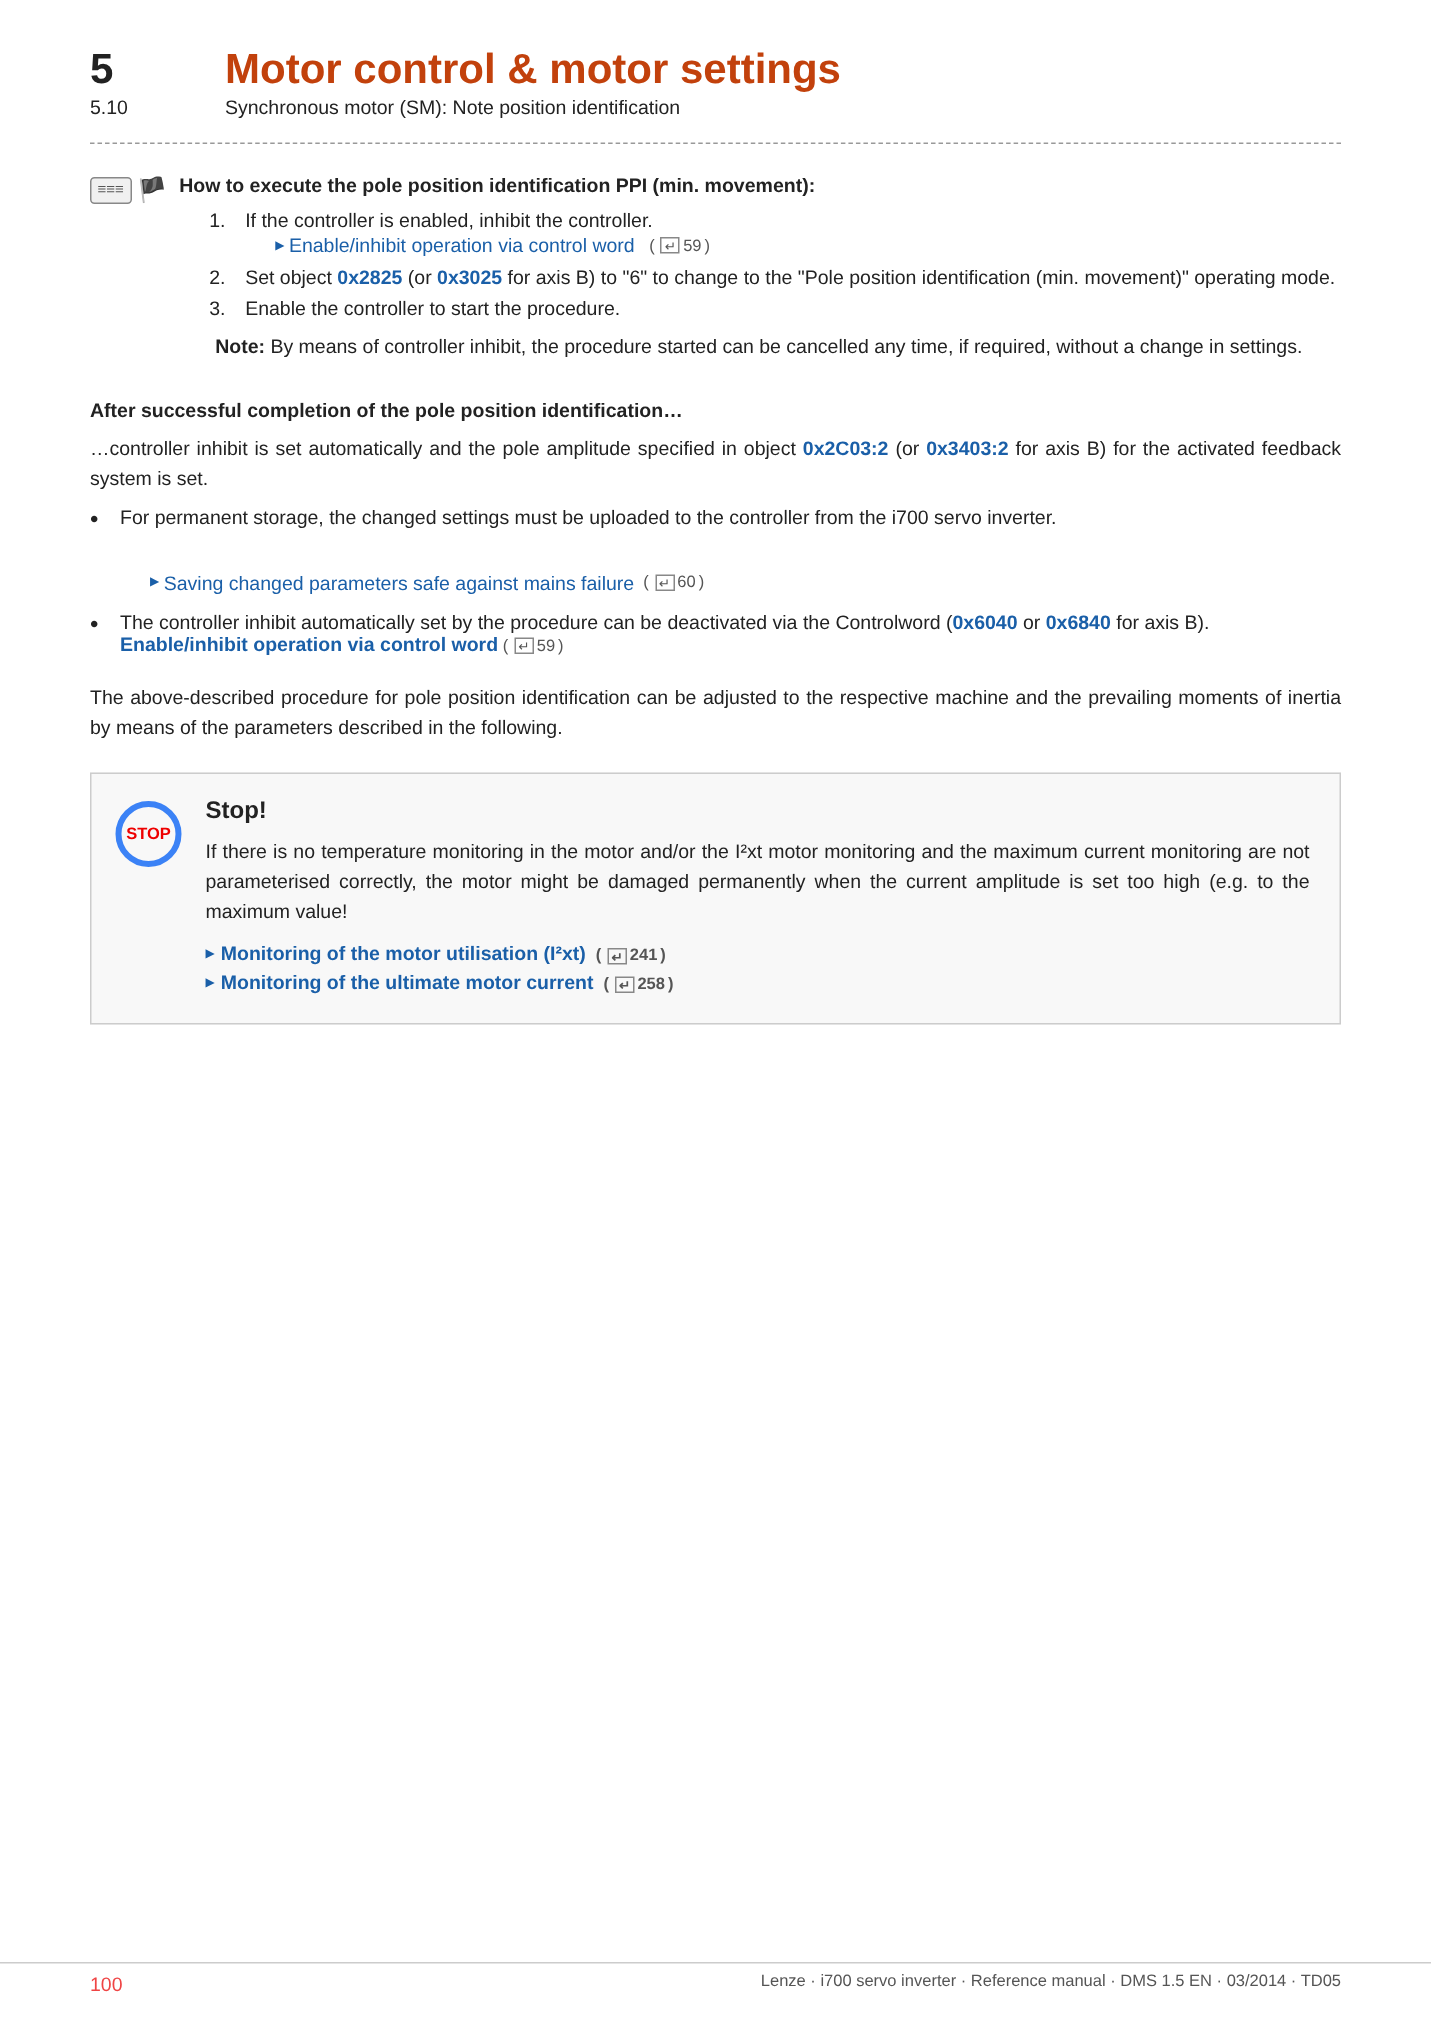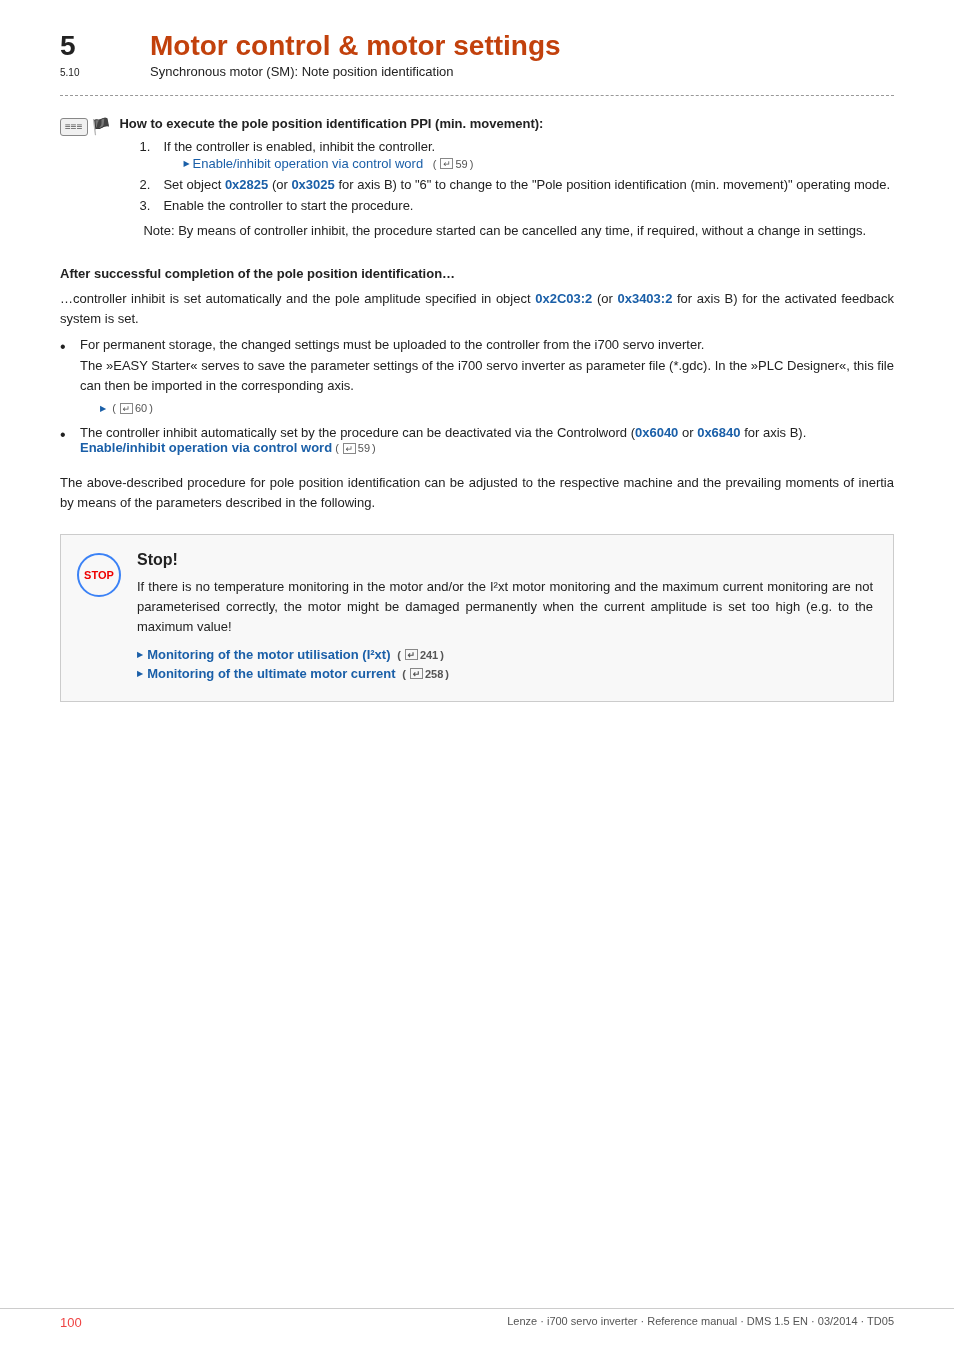--- a/index.html
+++ b/index.html
@@ -46,7 +46,7 @@
       margin-top: 2px;
     }
     .section-number {
-      font-size: 10px;
+      font-size: 13px;
       color: #222;
       min-width: 50px;
     }

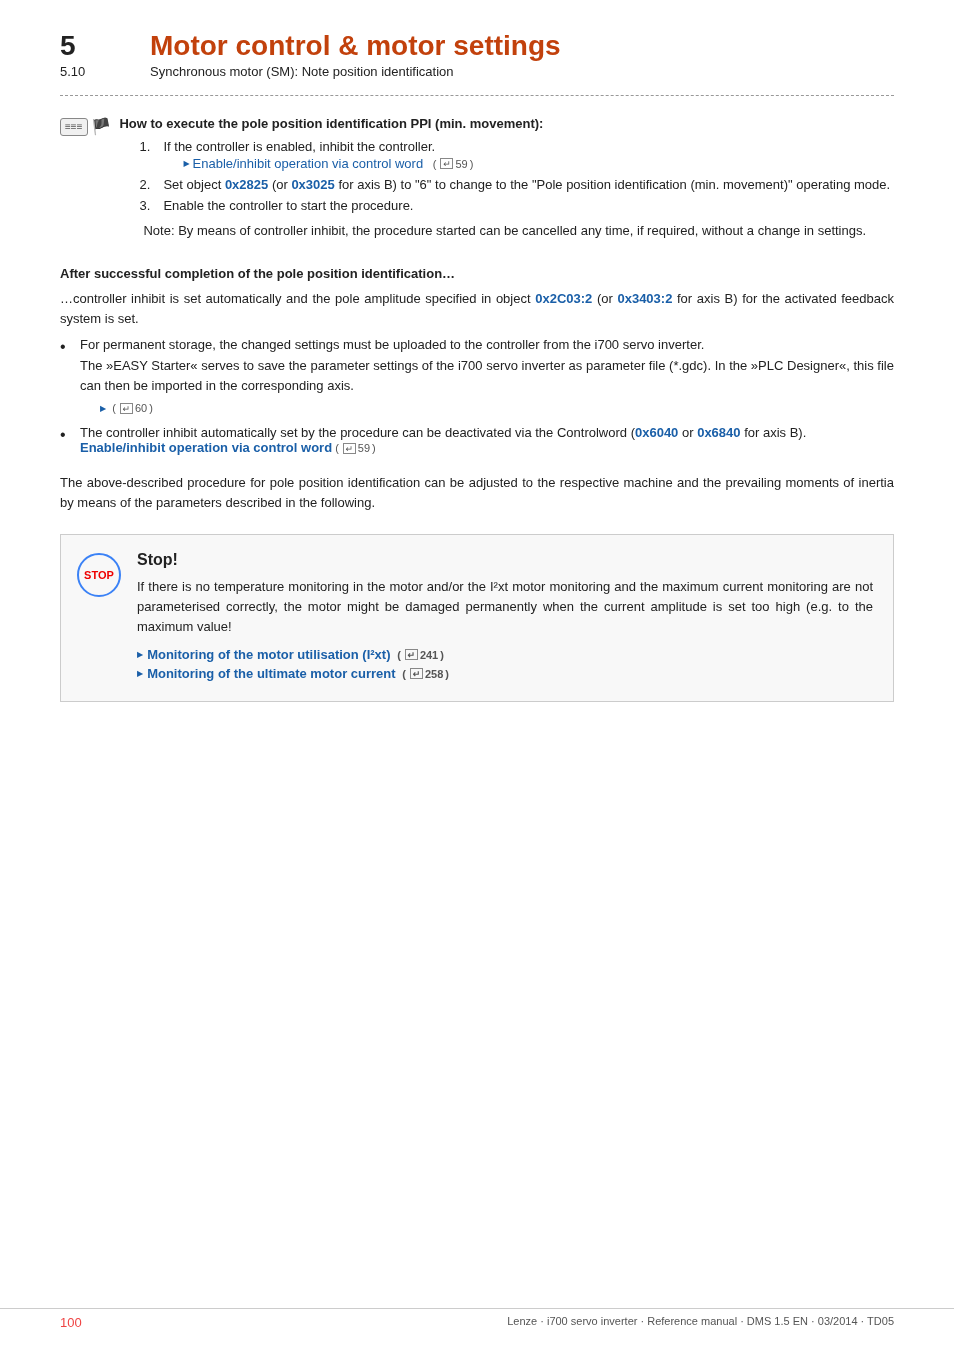--- a/index.html
+++ b/index.html
@@ -120,7 +120,7 @@
       margin: 10px 0 10px 24px;
     }
     .note-label {
-      font-weight: normal;
+      font-weight: bold;
     }
     .section-heading {
       font-weight: bold;

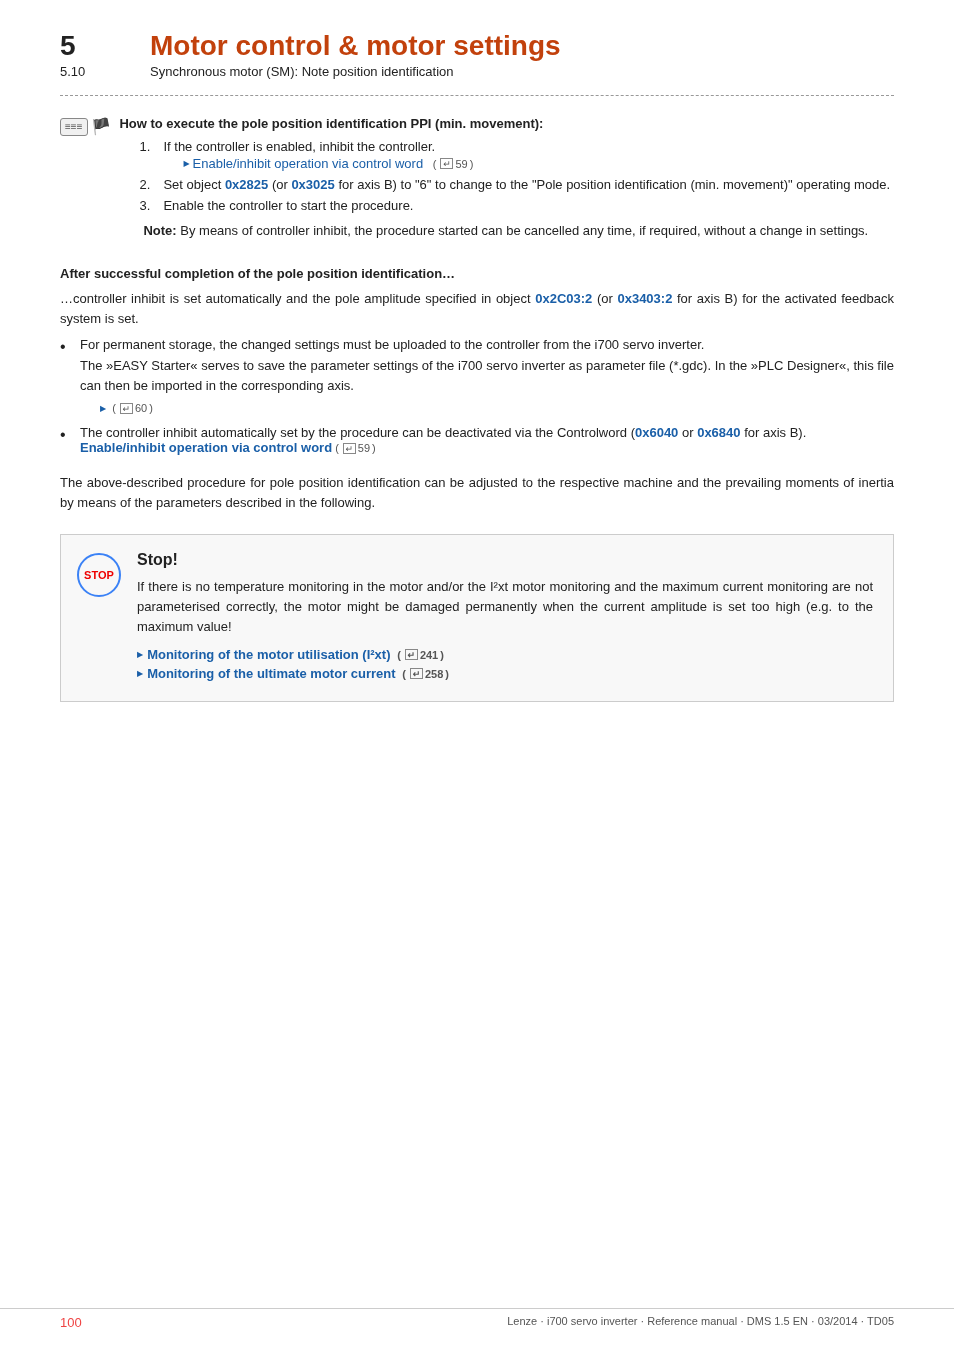--- a/index.html
+++ b/index.html
@@ -312,7 +312,7 @@
         <div class="bullet-content">
           <span>For permanent storage, the changed settings must be uploaded to the controller from the i700 servo inverter.</span>
           <div class="sub-para">
-            <span>The »EASY Starter« serves to save the parameter settings of the i700 servo inverter as parameter file (*.gdc). In the »PLC Designer«, this file can then be imported in the corresponding axis.</span><br>
+            <br>
             <a class="arrow-link" href="#">
               <span class="ref-num">&nbsp;(<span class="box-icon">↵</span> <span>60</span>)</span>
             </a>

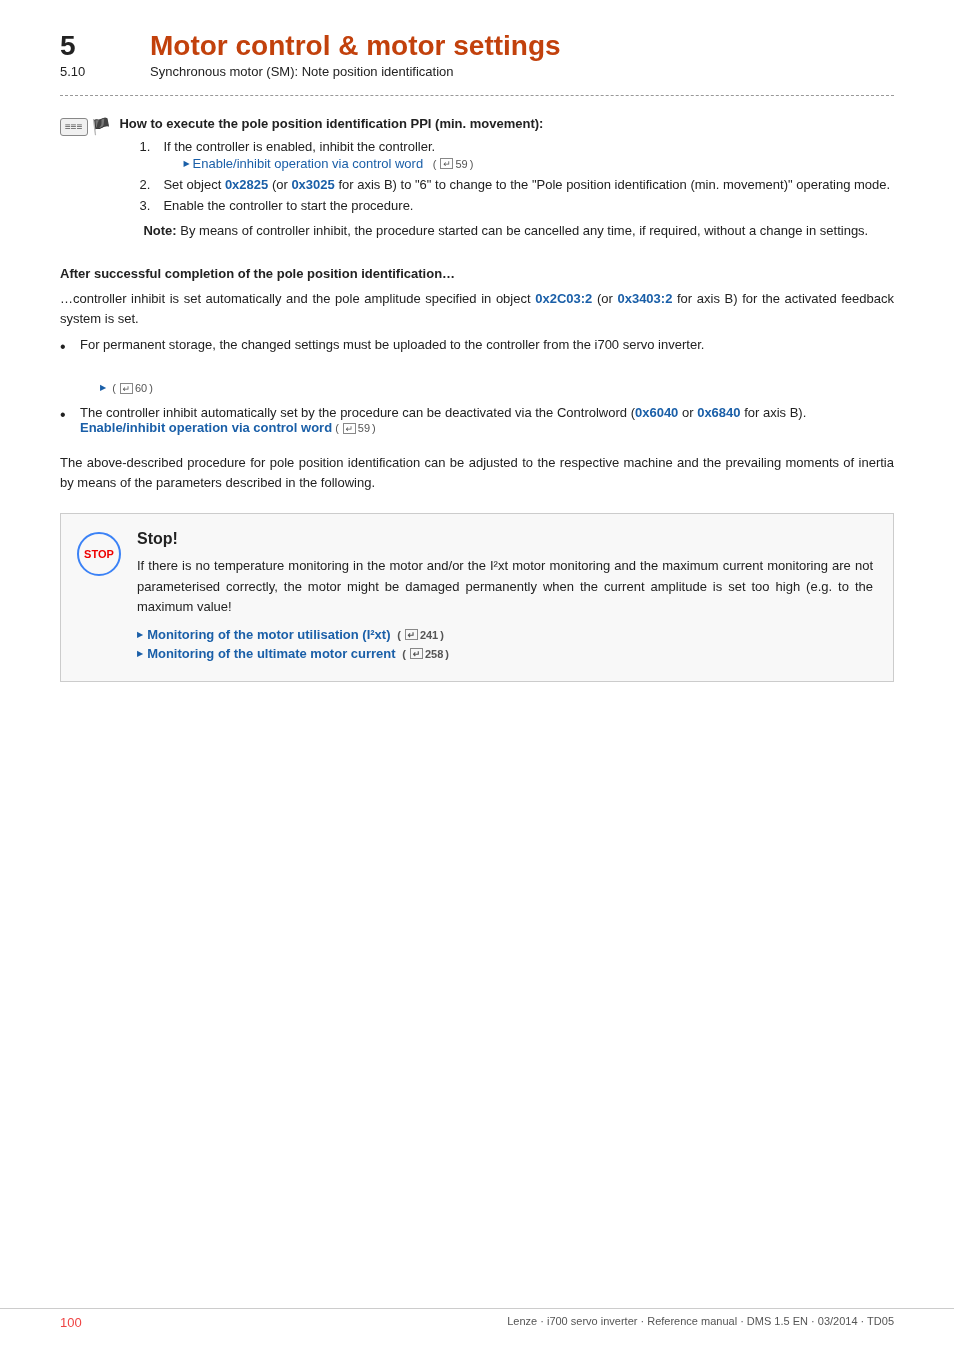--- a/index.html
+++ b/index.html
@@ -314,6 +314,7 @@
           <div class="sub-para">
             <br>
             <a class="arrow-link" href="#">
+              <span>Saving changed parameters safe against mains failure</span>
               <span class="ref-num">&nbsp;(<span class="box-icon">↵</span> <span>60</span>)</span>
             </a>
           </div>

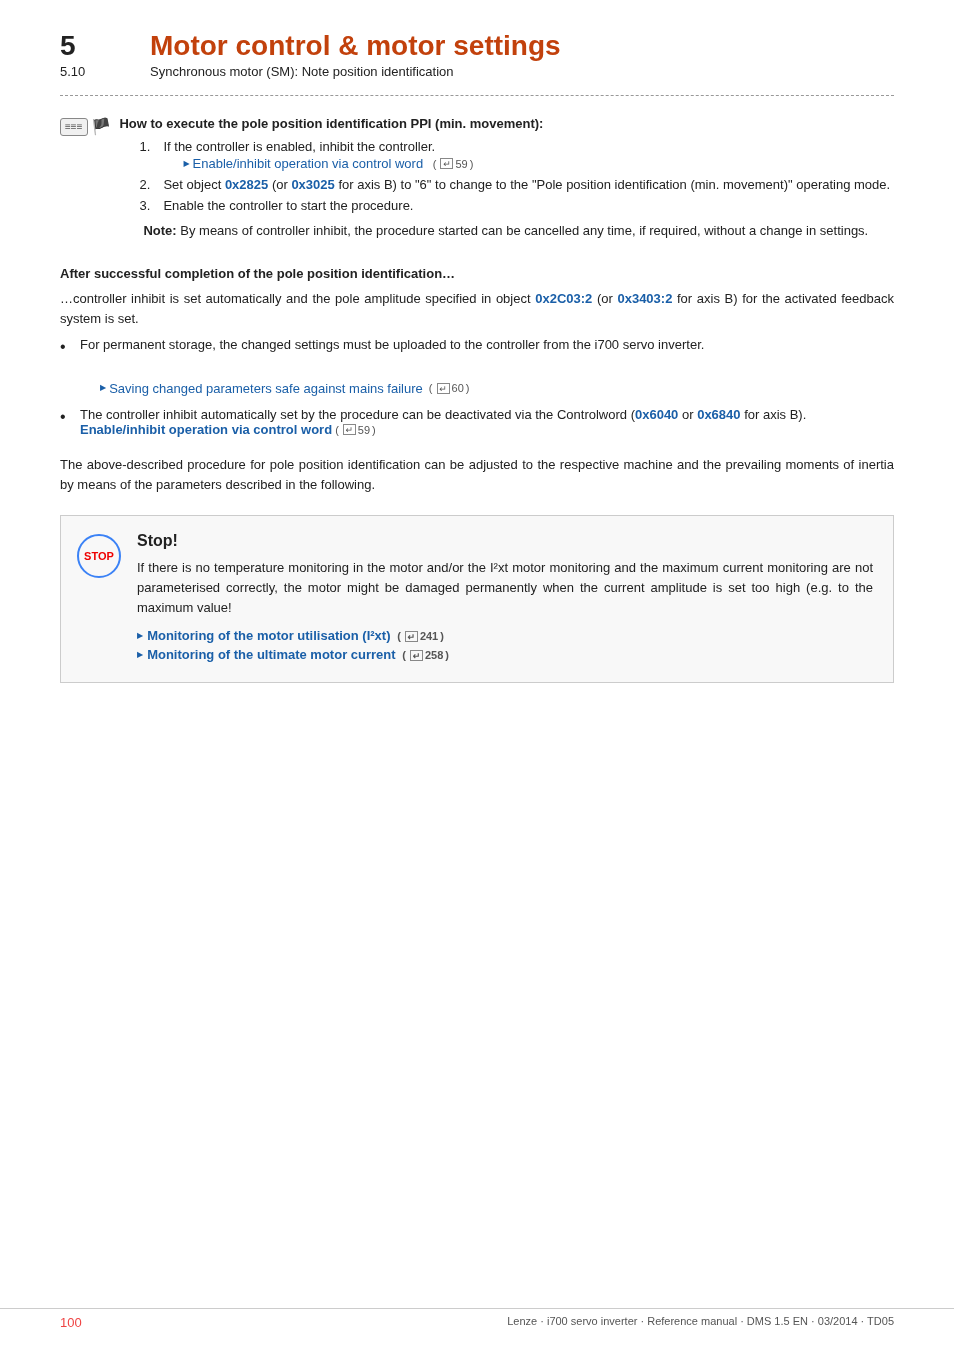--- a/index.html
+++ b/index.html
@@ -172,7 +172,7 @@
       min-height: 44px;
       width: 44px;
       height: 44px;
-      border: 2px solid #3b82f6;
+      border: 4px solid #3b82f6;
       border-radius: 50%;
       display: flex;
       align-items: center;

